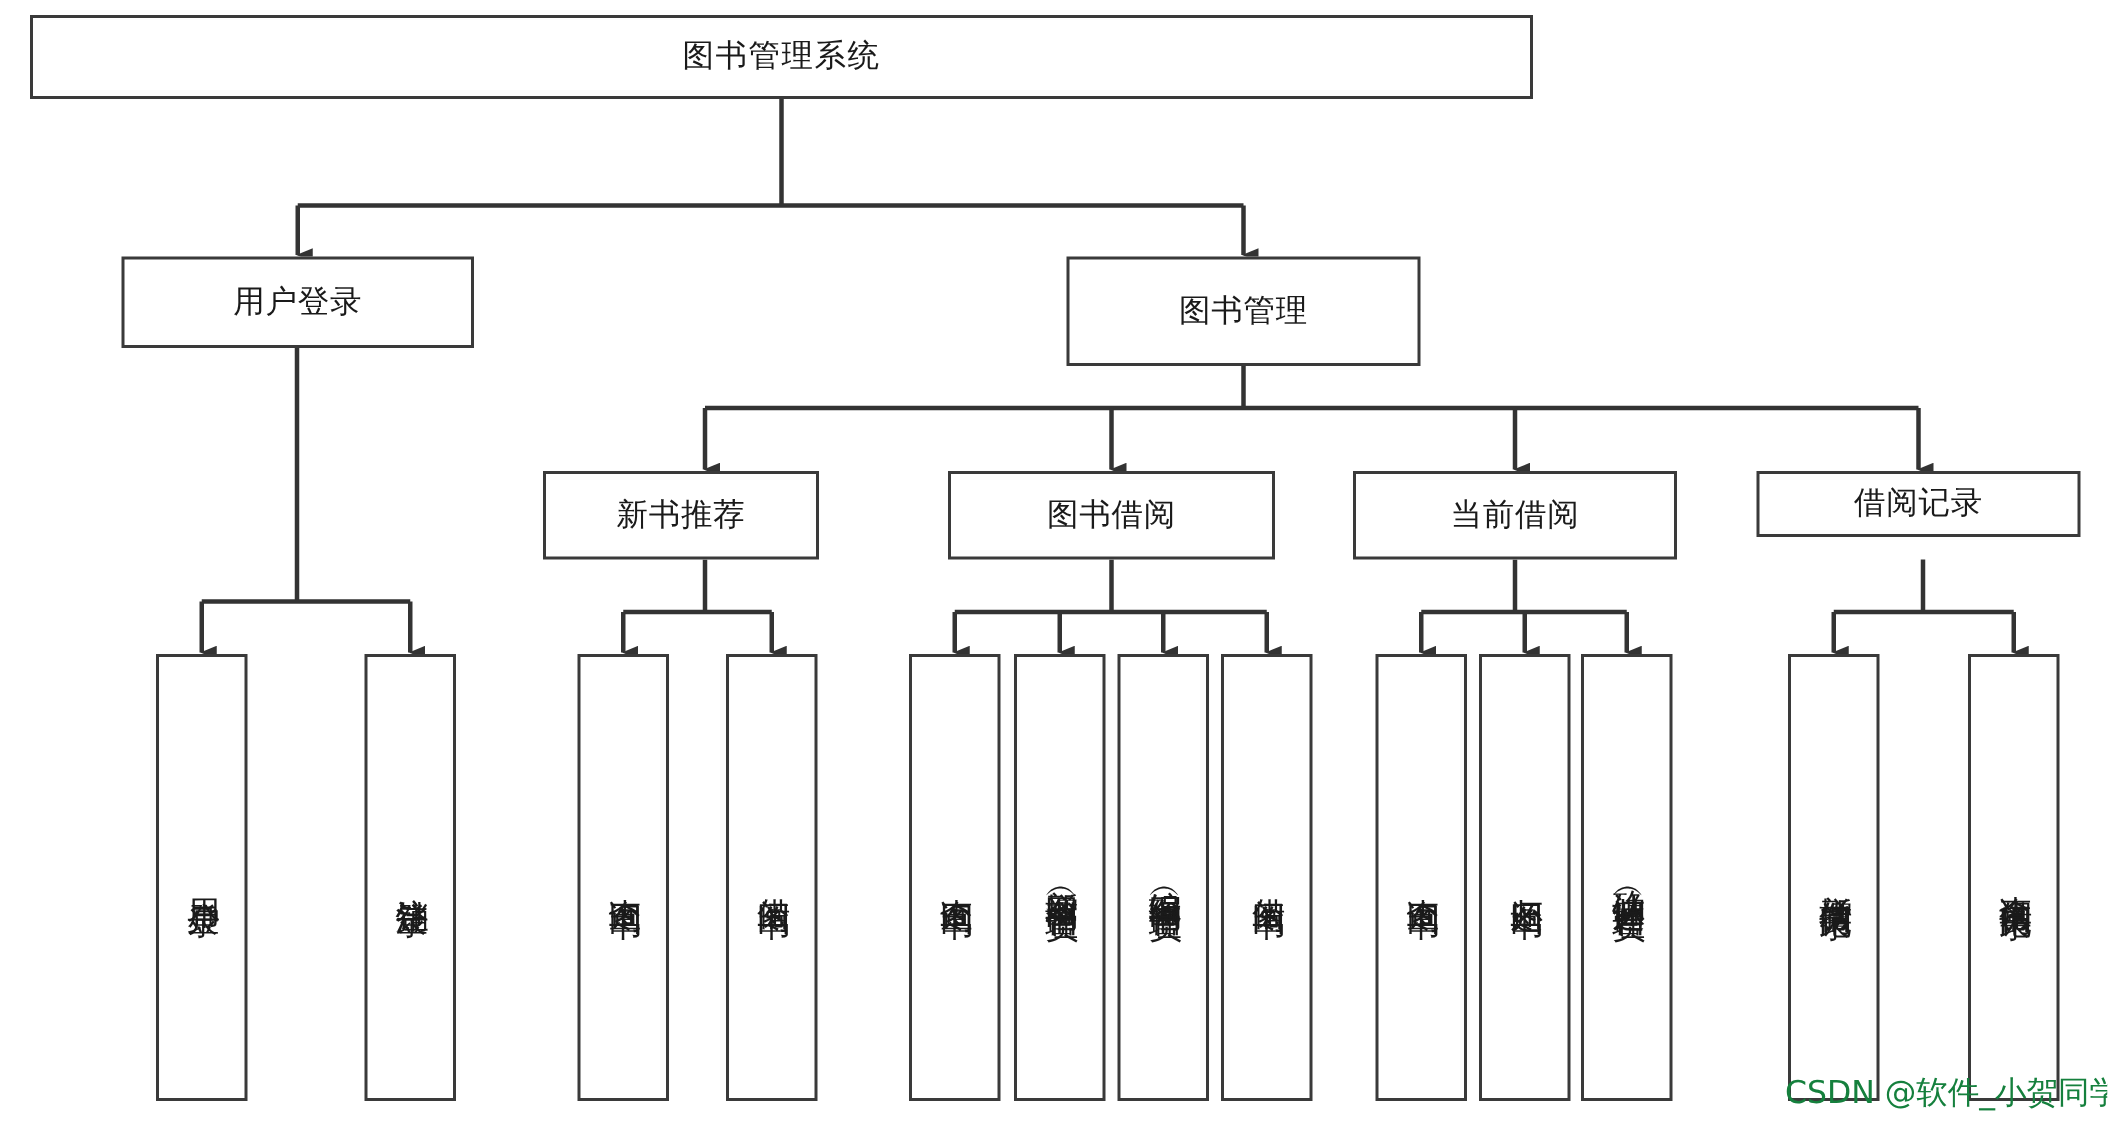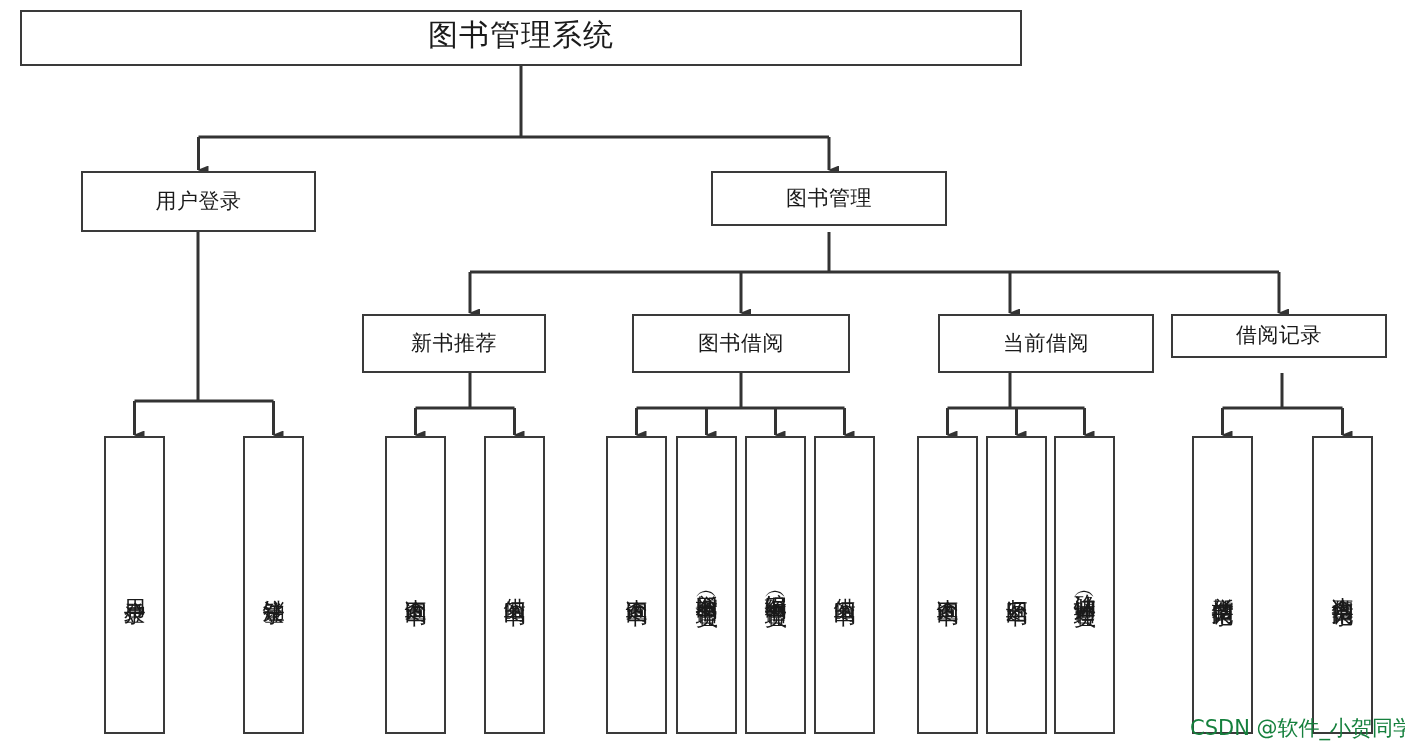--- a/index.html
+++ b/index.html
@@ -47,9 +47,8 @@
     letter-spacing: 0.5px;
   }
   .node-box.root .node-label {
-    font-size: 30px;
+    font-size: 21px;
     letter-spacing: 1px;
-    font-family: Liberation Mono, monospace;
   }
   .node-box.vertical .node-label {
     writing-mode: vertical-rl;

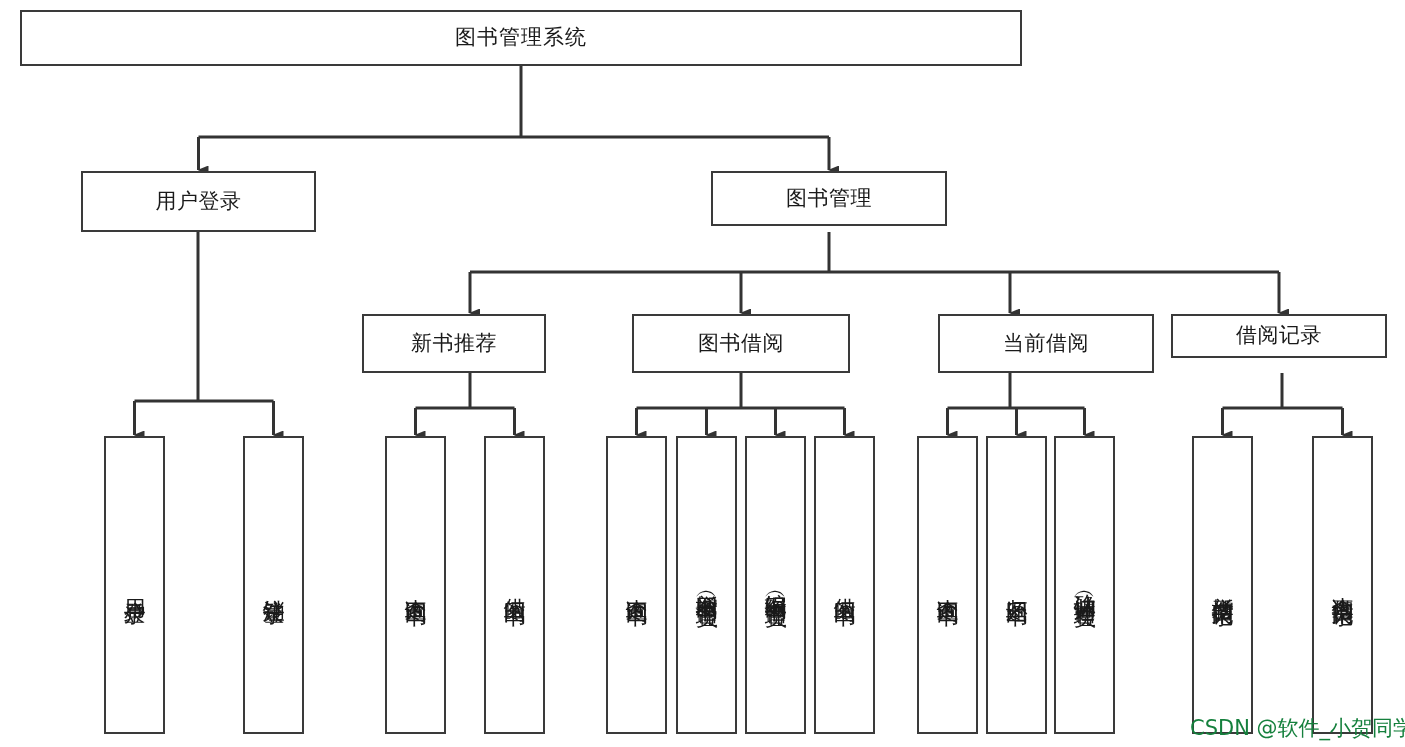--- a/index.html
+++ b/index.html
@@ -121,7 +121,7 @@
       <div class="node-box level2 horizontal" style="left: 81px; top: 171px; width: 235px; height: 61px;">
         <span class="node-label">用户登录</span>
       </div>
-      <div class="node-box level2 horizontal" style="left: 711px; top: 171px; width: 236px; height: 55px;">
+      <div class="node-box level2 horizontal" style="left: 711px; top: 171px; width: 236px; height: 73px;">
         <span class="node-label">图书管理</span>
       </div>
       <div class="node-box level3 horizontal" style="left: 362px; top: 314px; width: 184px; height: 59px;">

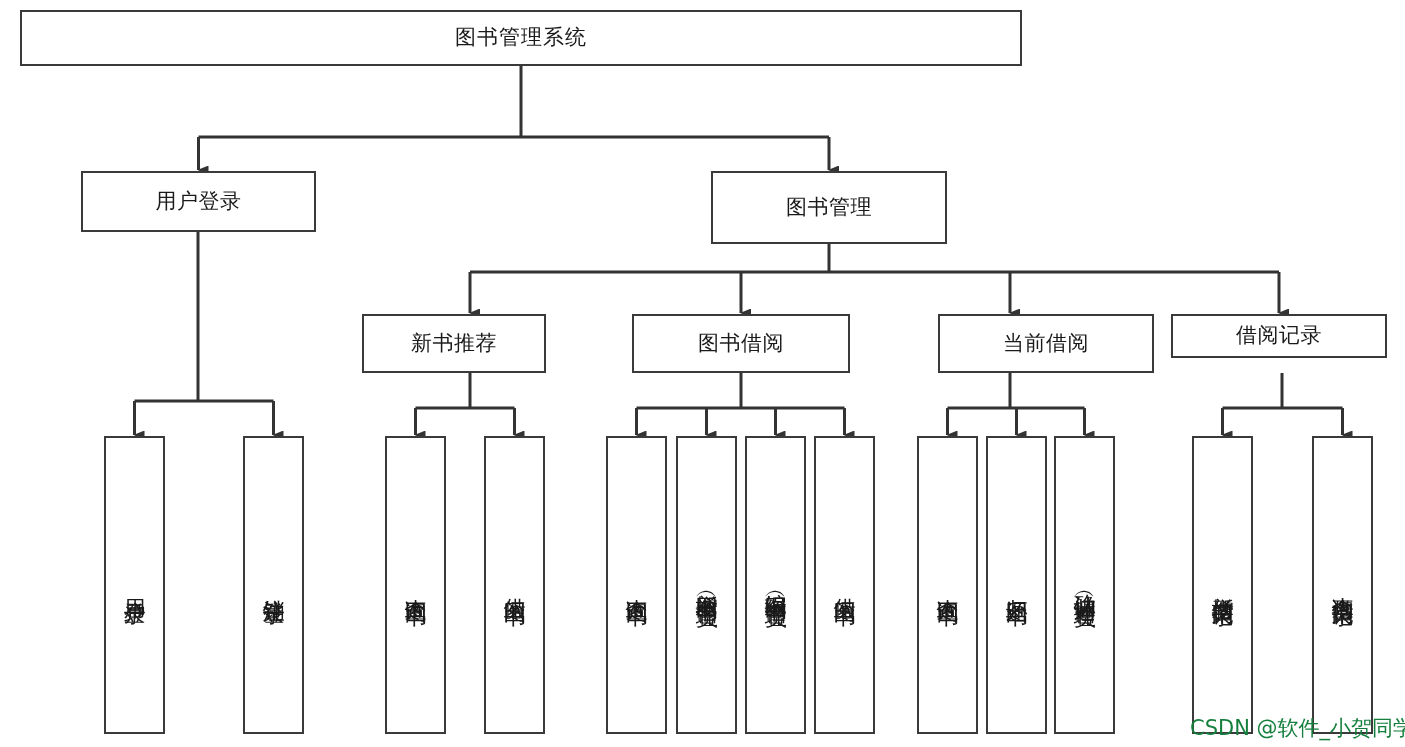--- a/index.html
+++ b/index.html
@@ -130,7 +130,7 @@
       <div class="node-box level3 horizontal" style="left: 632px; top: 314px; width: 218px; height: 59px;">
         <span class="node-label">图书借阅</span>
       </div>
-      <div class="node-box level3 horizontal" style="left: 938px; top: 314px; width: 216px; height: 59px;">
+      <div class="node-box level3 horizontal" style="left: 902px; top: 314px; width: 216px; height: 59px;">
         <span class="node-label">当前借阅</span>
       </div>
       <div class="node-box level3 horizontal" style="left: 1171px; top: 314px; width: 216px; height: 44px;">

